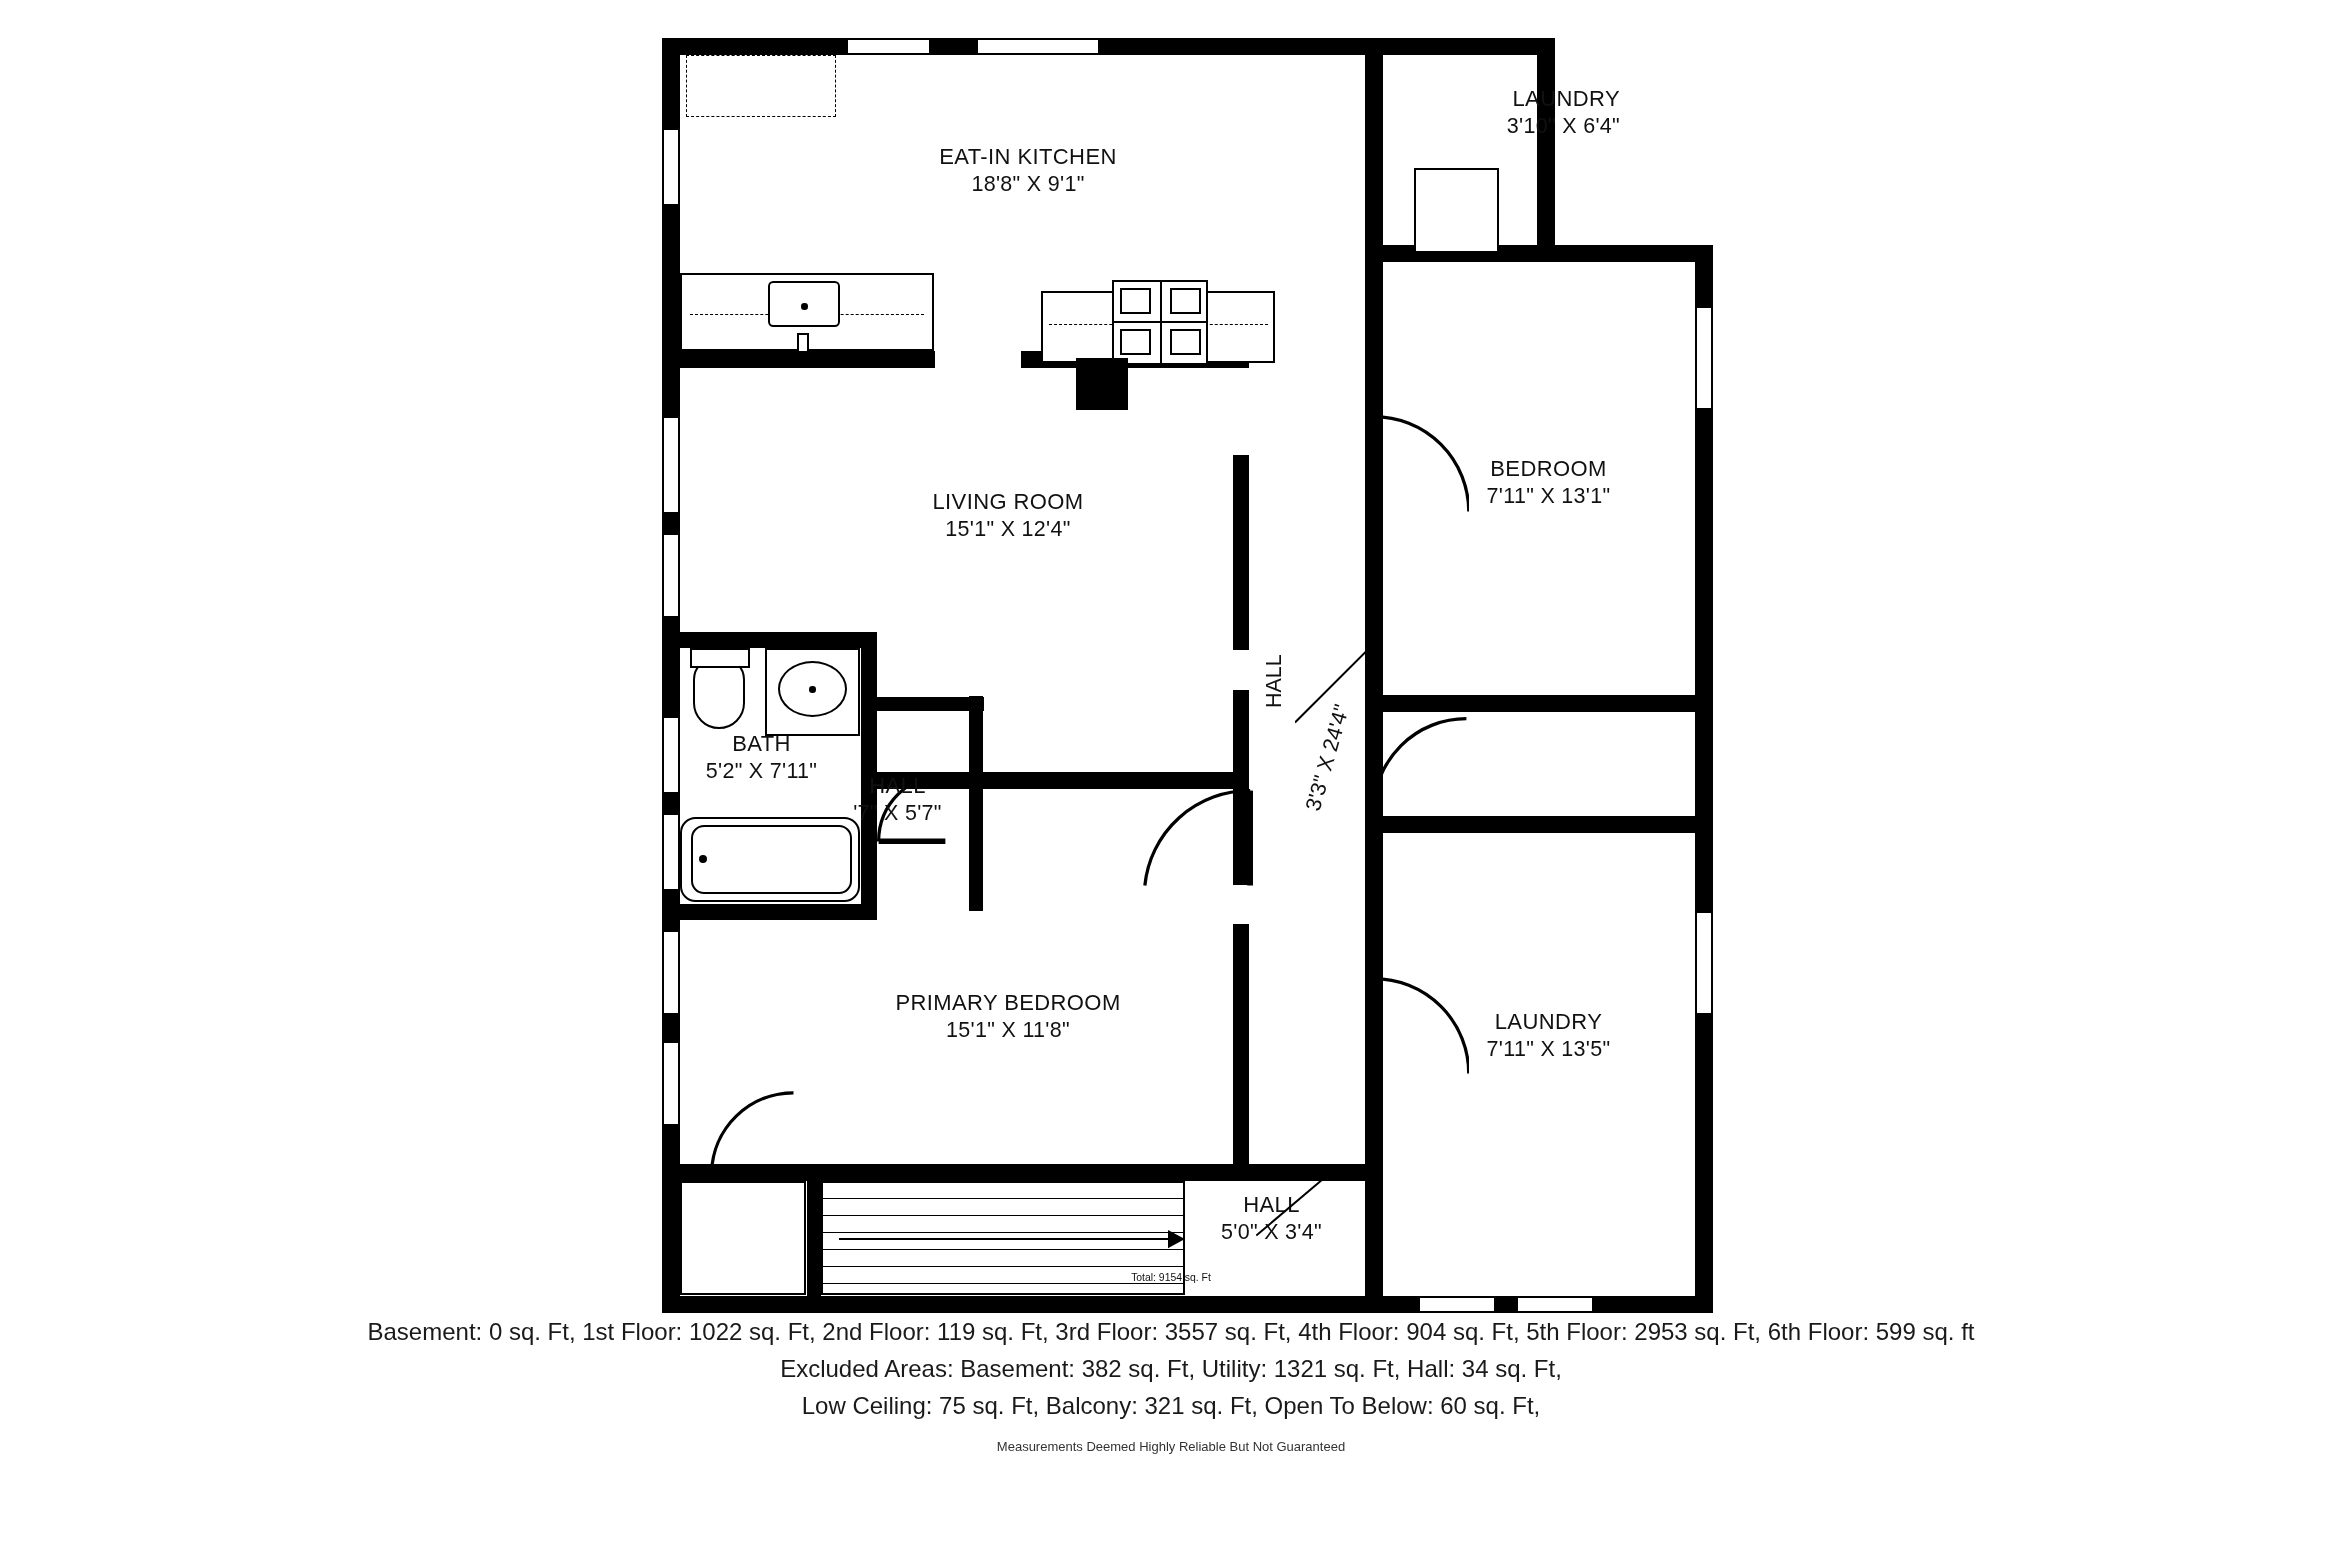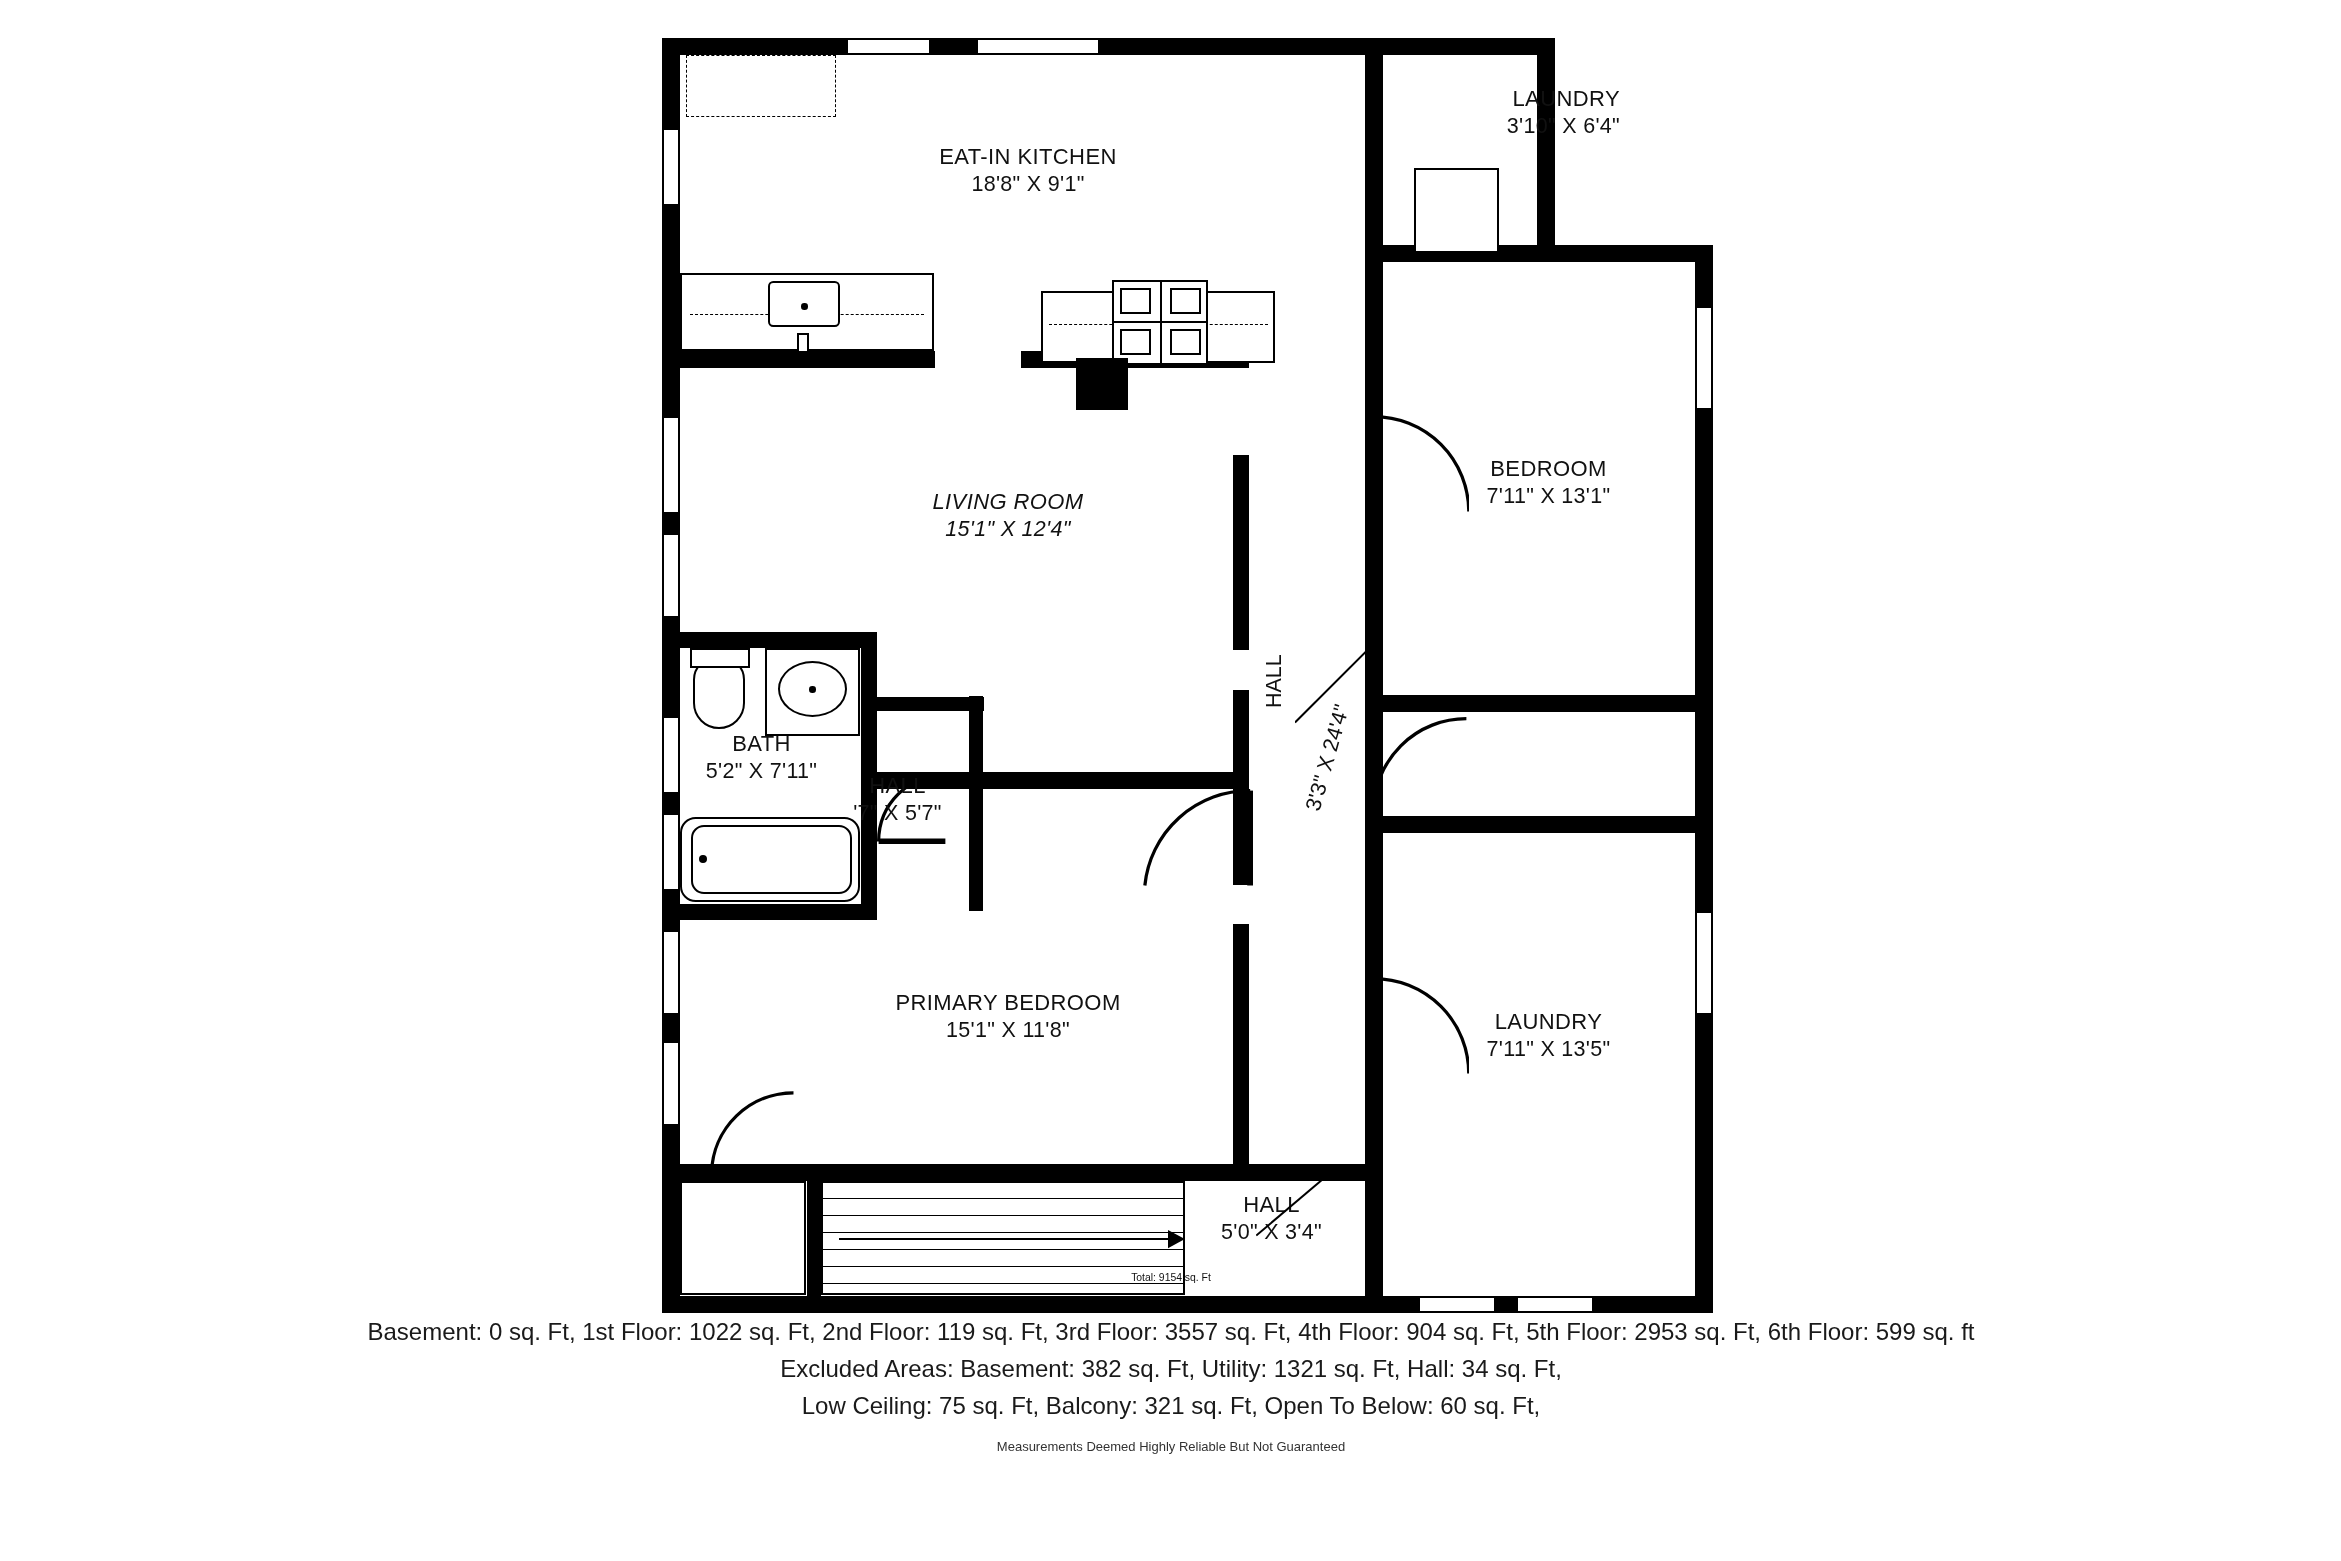--- a/index.html
+++ b/index.html
@@ -197,7 +197,7 @@
       <div class="d">7'11" X 13'1"</div>
     </div>
 
-    <div class="lbl" style="left:761px;top:488px;width:494px;font-style:italic;">
+    <div class="lbl" style="left:761px;top:488px;width:494px;">
       <div class="n">LIVING ROOM</div>
       <div class="d">15'1" X 12'4"</div>
     </div>

